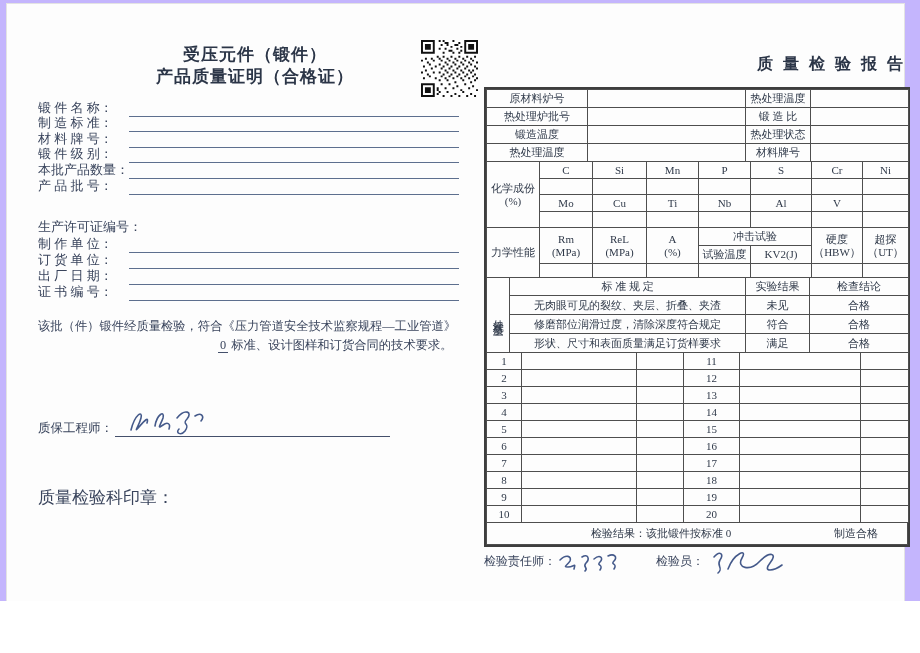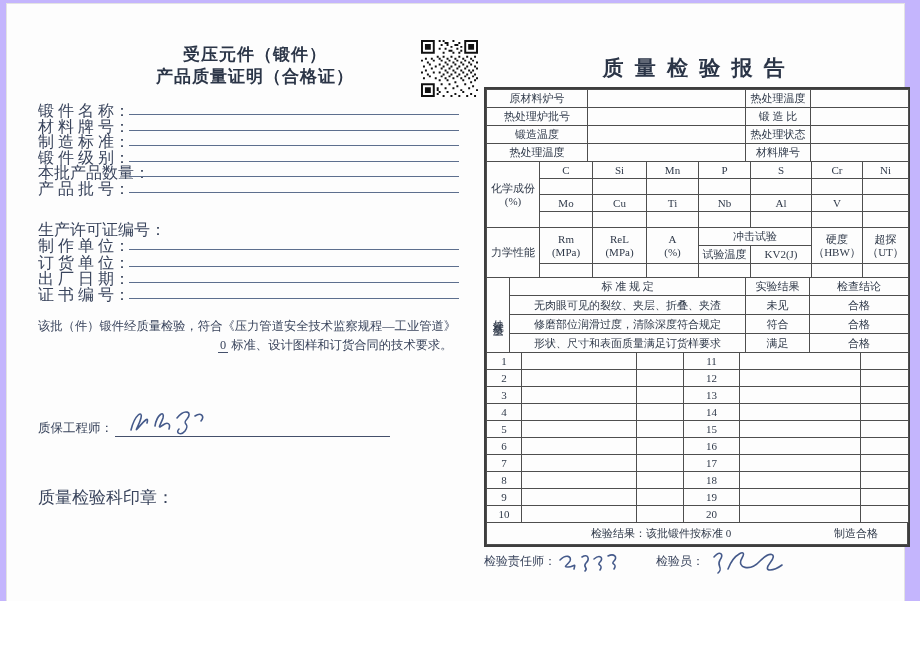--- a/index.html
+++ b/index.html
@@ -30,8 +30,8 @@
   .stamp-label{position:absolute;left:38px;top:486px;font-size:17px;color:#39445c;}
 
   
-  .report-title{position:absolute;left:484px;top:54px;width:422px;text-align:center;
-                font-size:21px;font-weight:bold;letter-spacing:3px;color:#2b3547;}
+  .report-title{position:absolute;left:484px;top:54px;width:422px;text-align:right;
+                font-size:16px;font-weight:bold;letter-spacing:3px;color:#2b3547;}
   .rtable{position:absolute;left:484px;top:87px;width:422px;border:2px solid #3e3e3e;background:#fdfdfd;}
   .rtable table{width:100%;border-collapse:collapse;table-layout:fixed;}
   .rtable table+table{margin-top:-1px;}

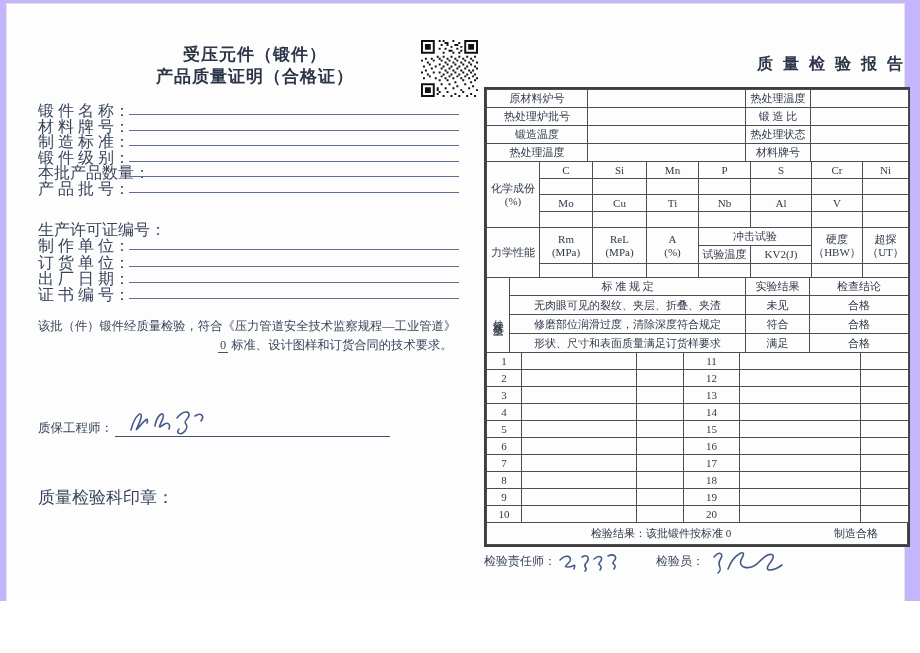--- a/index.html
+++ b/index.html
@@ -14,7 +14,7 @@
               font-size:17px;font-weight:bold;line-height:22px;color:#2b3547;letter-spacing:1px;}
   .qr{position:absolute;left:421px;top:40px;width:57px;height:57px;}
   .fblock{position:absolute;left:38px;width:421px;}
-  .frow{display:flex;align-items:flex-start;font-size:16px;color:#39445c;}
+  .frow{display:flex;align-items:flex-end;font-size:13px;color:#39445c;}
   .b1 .frow{height:15.6px;}
   .b2 .frow{height:16.3px;}
   .flabel{width:89px;white-space:pre;flex:none;}

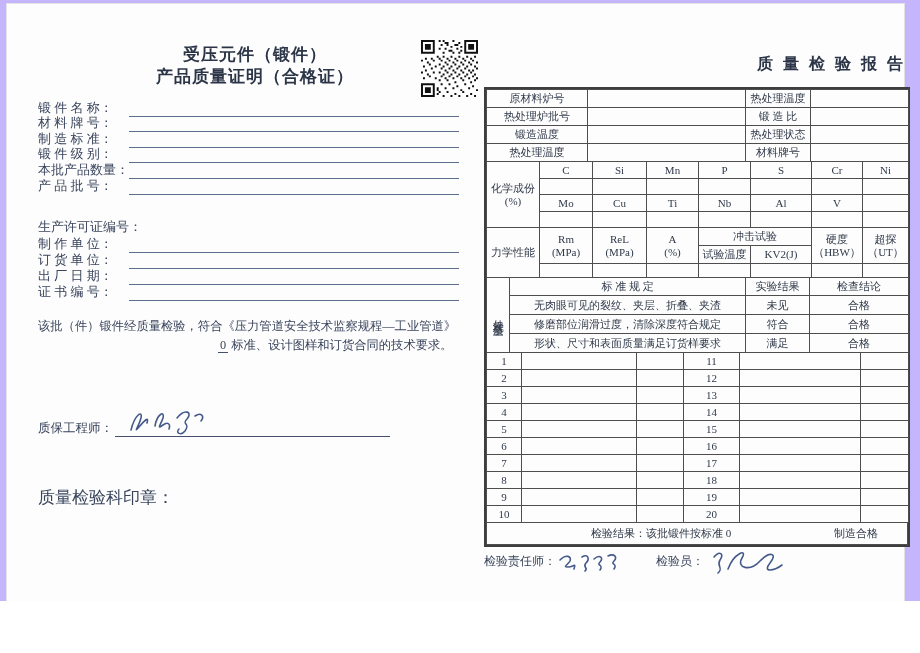--- a/index.html
+++ b/index.html
@@ -76,11 +76,11 @@
       <span class="fline"></span>
     </div>
     <div class="frow">
+      <span class="flabel">制 造 标 准：</span>
+      <span class="fline"></span>
+    </div>
+    <div class="frow">
       <span class="flabel">材 料 牌 号：</span>
-      <span class="fline"></span>
-    </div>
-    <div class="frow">
-      <span class="flabel">制 造 标 准：</span>
       <span class="fline"></span>
     </div>
     <div class="frow">

